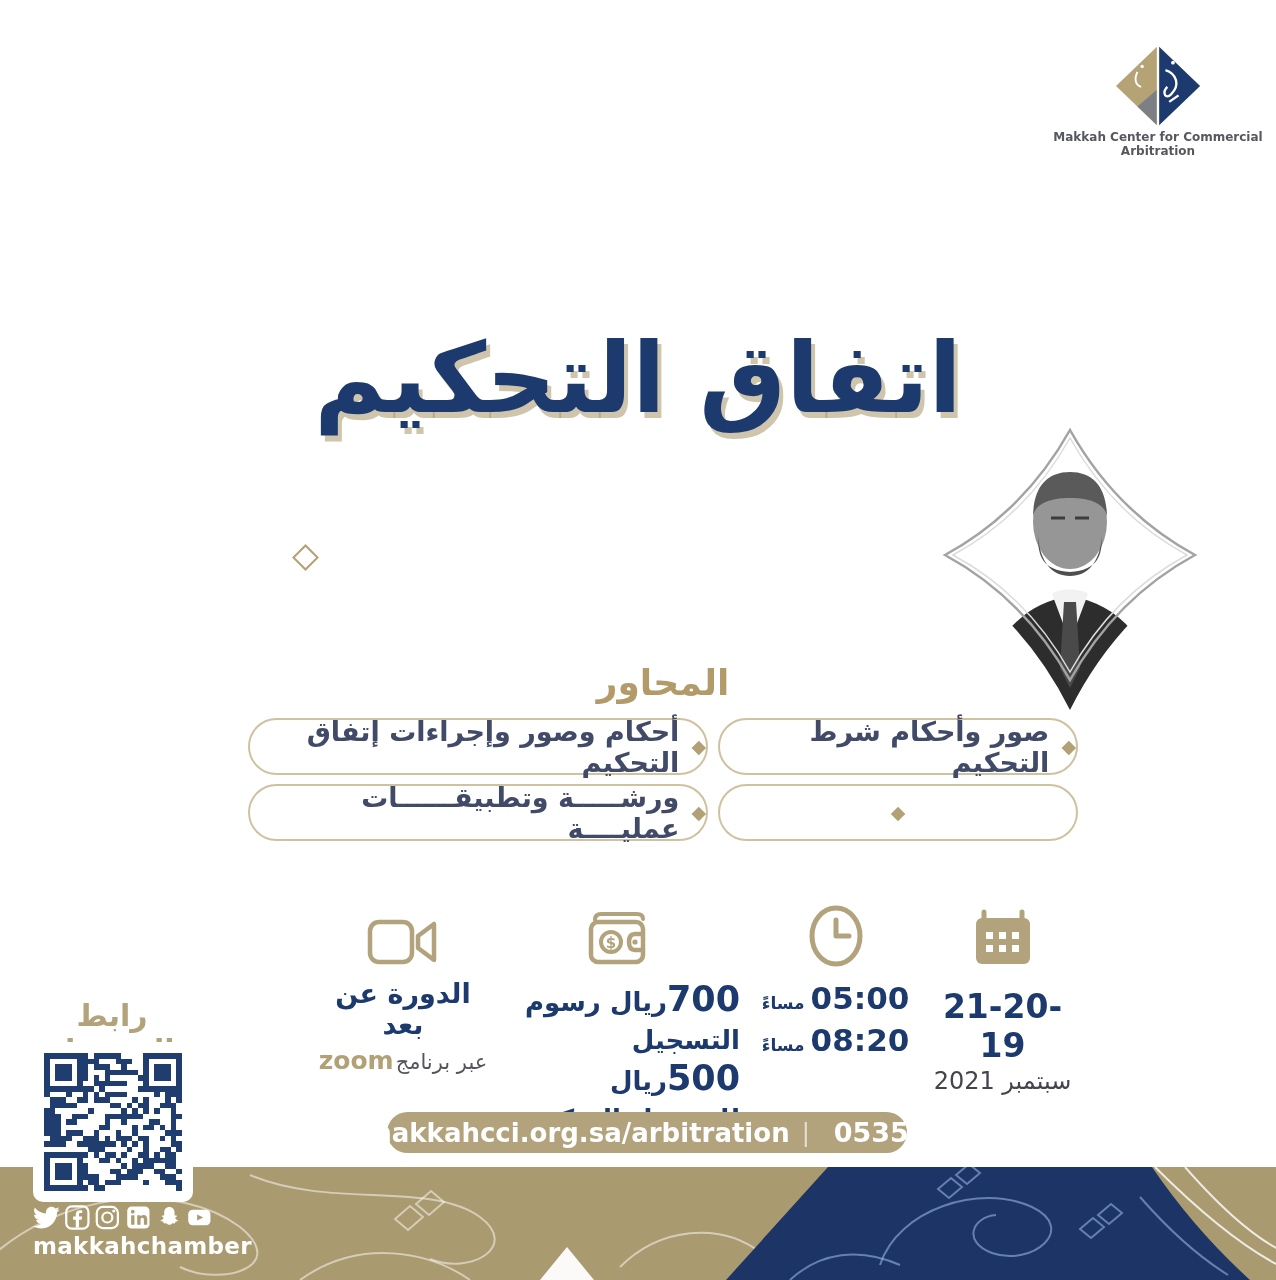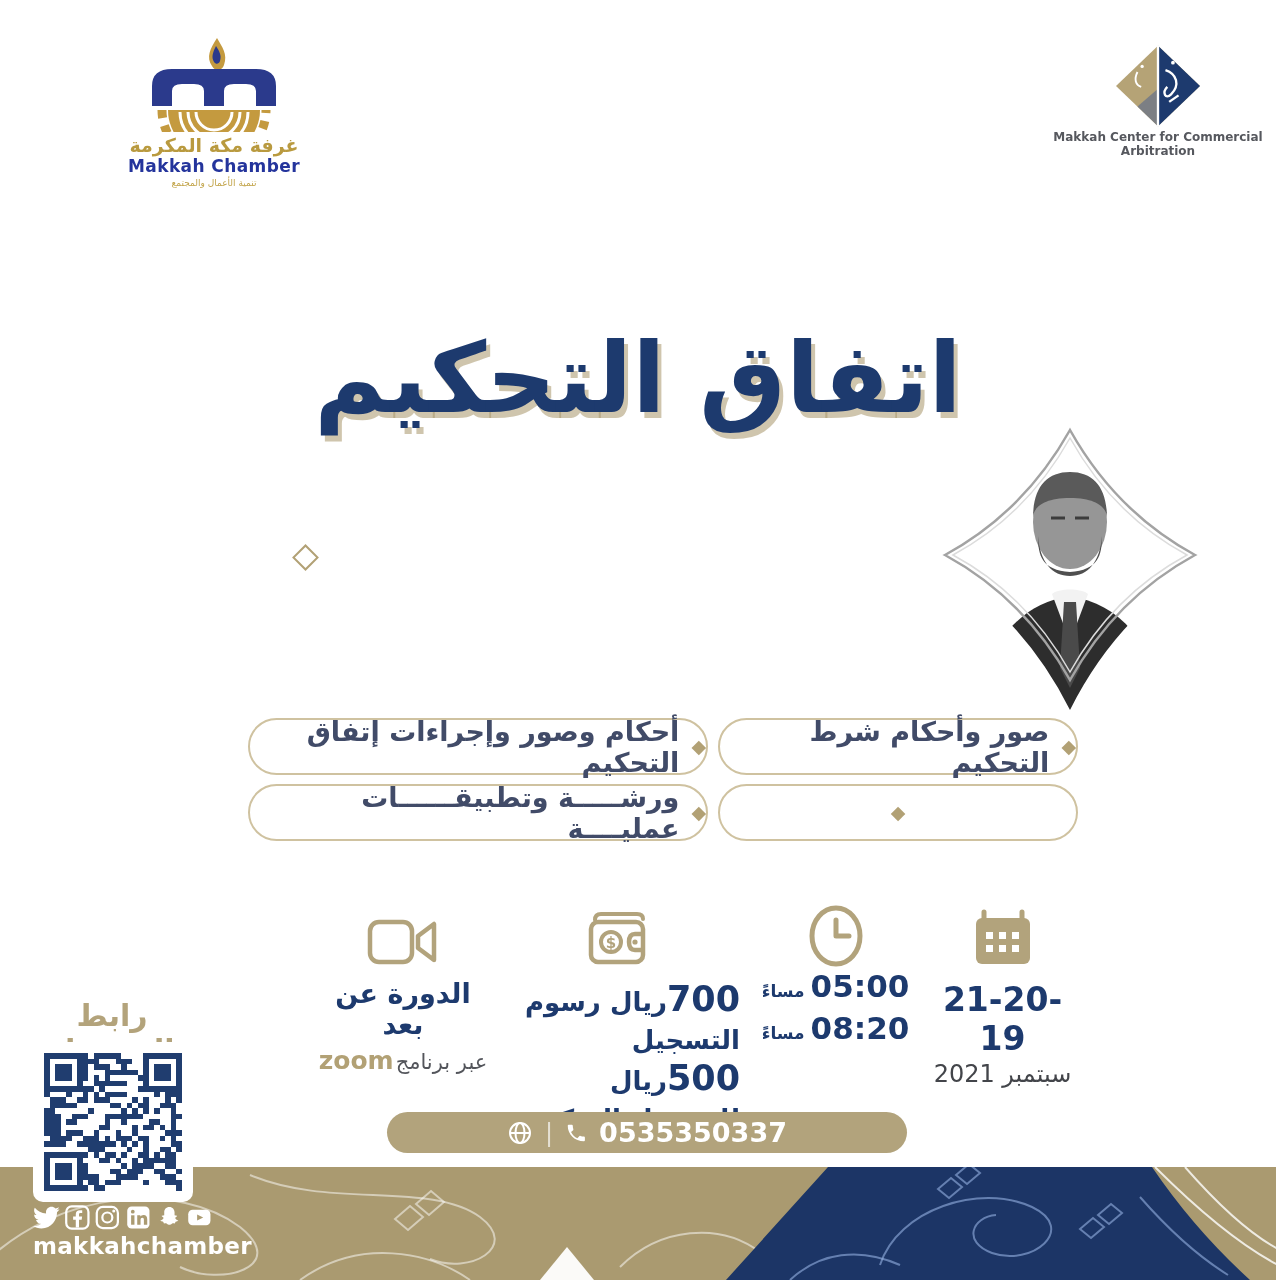--- a/index.html
+++ b/index.html
@@ -91,23 +91,6 @@
 
 <div class="page">
 
-  <div class="logo-left">
-    <svg class="emblem" width="180" height="96" viewBox="0 0 180 96">
-      <path d="M93,2 C86,13 82,21 88,30 C91,36 98,35 100,29 C104,18 98,11 93,2 Z" fill="#c49a3f"></path>
-      <path d="M92,10 C89,16 87,21 90,26 C92,29 95,28 96,25 C98,19 95,15 92,10 Z" fill="#2b3a8c"></path>
-      <path fill="#2b3a8c" fill-rule="evenodd" d="M28,70 L28,50 Q28,33 48,33 L132,33 Q152,33 152,50 L152,70 Z
-           M48,70 L48,55 Q48,48 58,48 L70,48 Q80,48 80,55 L80,70 Z
-           M100,70 L100,55 Q100,48 110,48 L122,48 Q132,48 132,55 L132,70 Z"></path>
-      <path d="M44,74 A46,46 0 0 0 136,74 Z" fill="#c49a3f"></path>
-      <path d="M38,74 A52,52 0 0 0 142,74" fill="none" stroke="#c49a3f" stroke-width="9" stroke-dasharray="8 8"></path>
-      <path d="M56,76 A34,34 0 0 0 124,76" fill="none" stroke="#fff" stroke-width="3"></path>
-      <path d="M64,76 A26,26 0 0 0 116,76" fill="none" stroke="#fff" stroke-width="3"></path>
-      <path d="M72,76 A18,18 0 0 0 108,76" fill="none" stroke="#fff" stroke-width="3"></path>
-    </svg>
-    <div class="ll-ar">غرفة مكة المكرمة</div>
-    <div class="ll-en">Makkah Chamber</div>
-    <div class="ll-tag">تنمية الأعمال والمجتمع</div>
-  </div>
 
   <div class="logo-right">
     <svg class="rdiamond" width="96" height="84" viewBox="0 0 100 90">

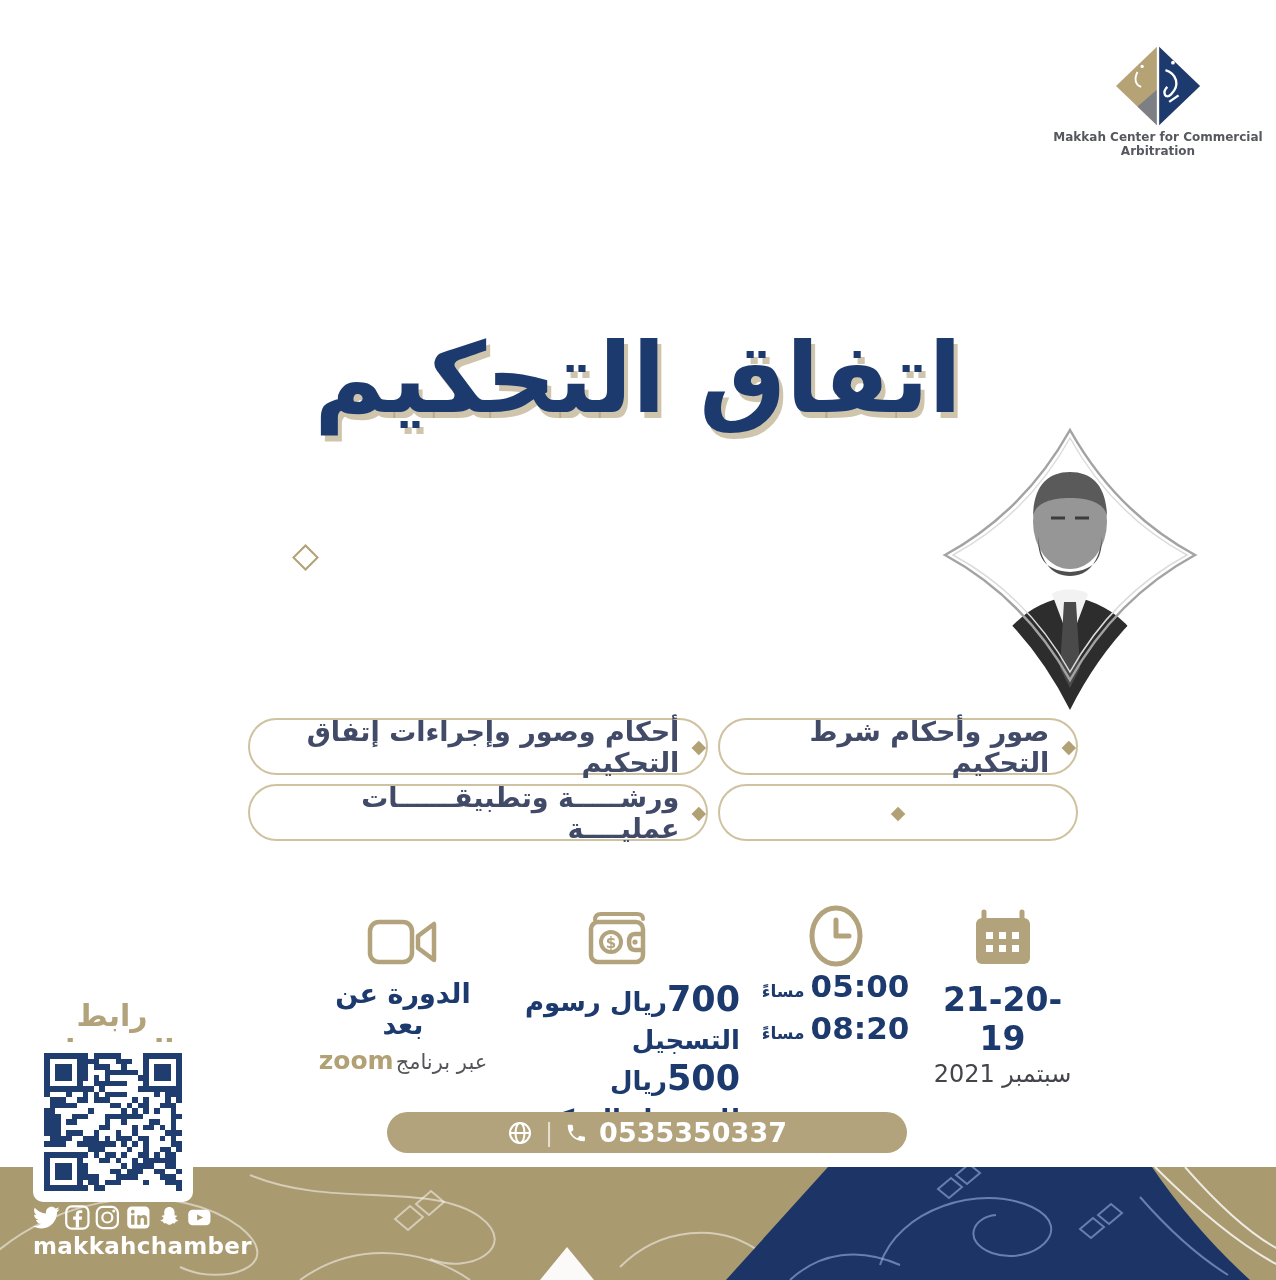--- a/index.html
+++ b/index.html
@@ -134,6 +134,7 @@
   <div class="speaker">
   </div>
 
+  <div class="topics-head">المحاور</div>
   <div class="pills">
     <div class="pill">
       <span class="dm">◆</span>

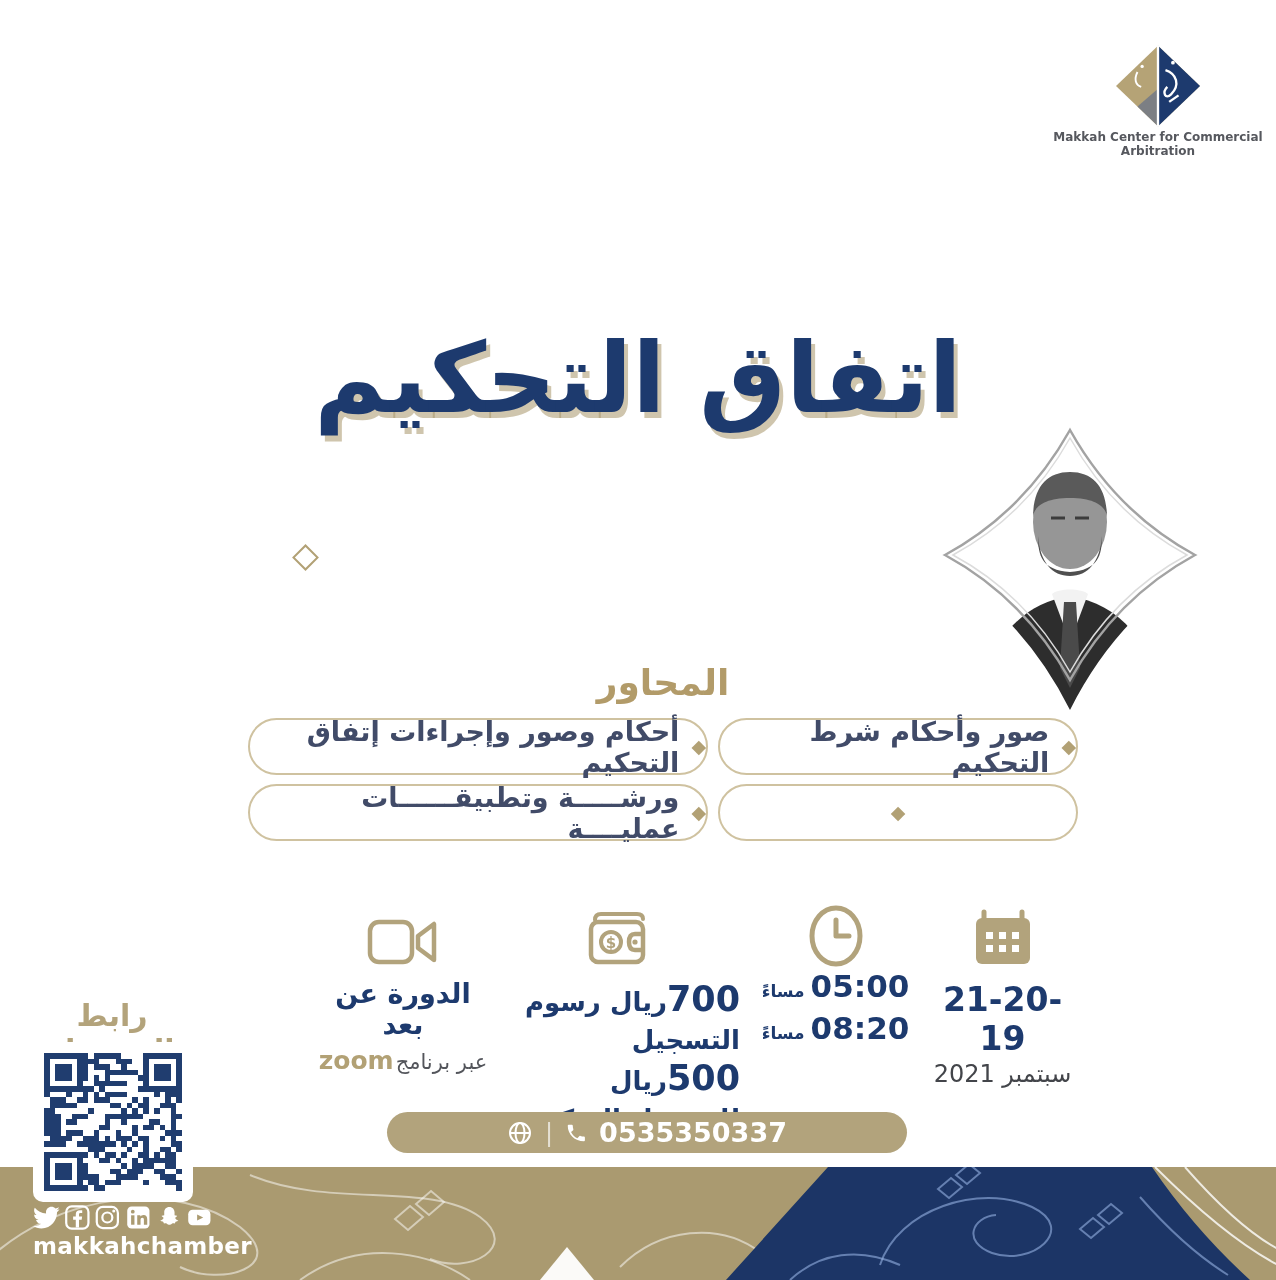--- a/index.html
+++ b/index.html
@@ -179,7 +179,7 @@
         <path d="M28,32 V16 M28,32 H41" stroke="#b2a37c" stroke-width="5" stroke-linecap="round" fill="none"></path>
       </svg>
     </div>
-    <div class="time-line" style="margin-top:0;">
+    <div class="time-line" style="margin-top:12px;">
       <span>05:00</span><span class="suf">مساءً</span>
     </div>
     <div class="time-line">

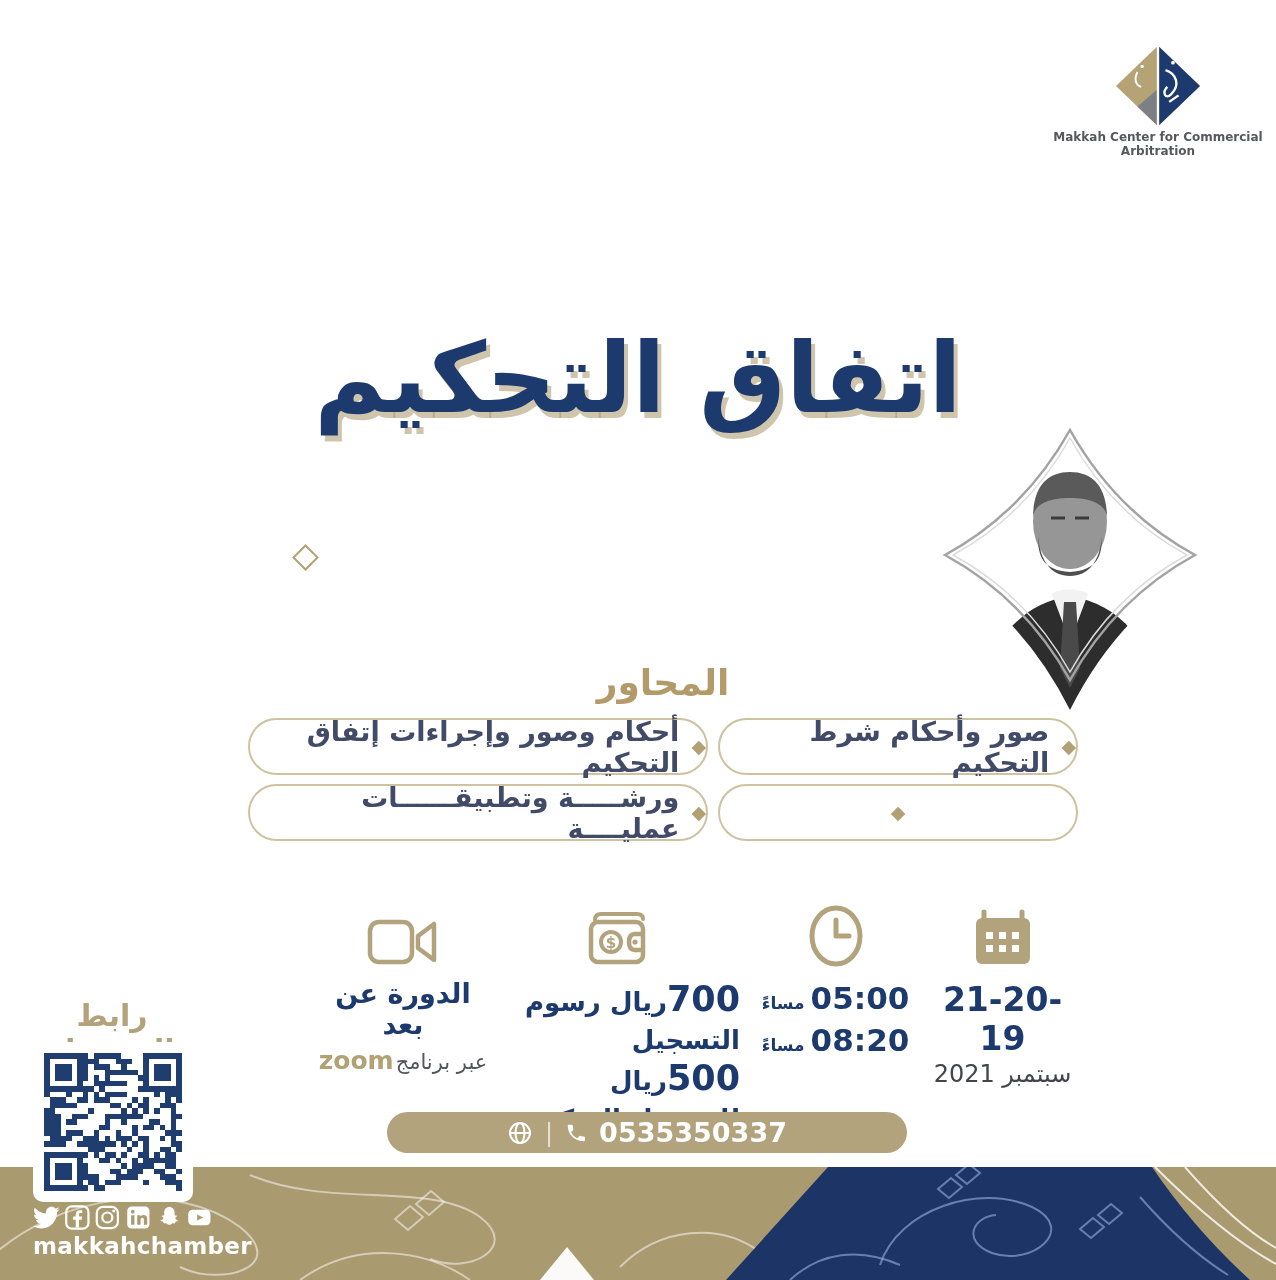--- a/index.html
+++ b/index.html
@@ -168,7 +168,7 @@
         </g>
       </svg>
     </div>
-    <div class="big-navy" dir="ltr" style="margin-top:12px;">21-20-19</div>
+    <div class="big-navy" dir="ltr" style="margin-top:19px;">21-20-19</div>
     <div class="sub-dark" dir="rtl">سبتمبر 2021</div>
   </div>
 

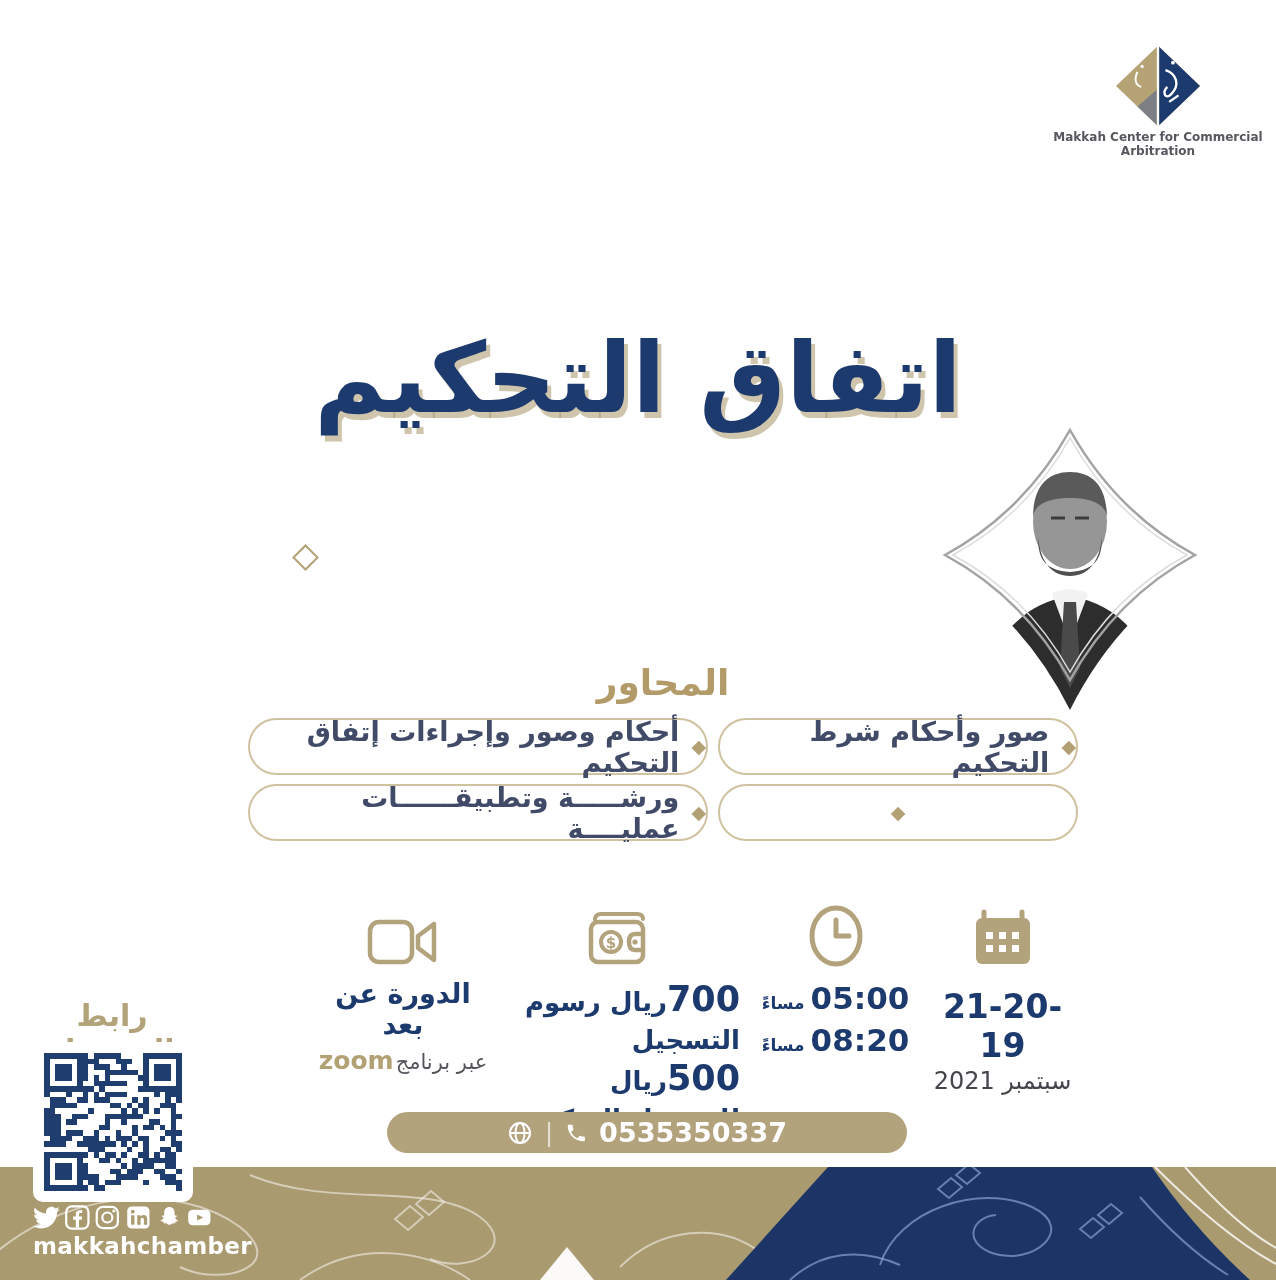--- a/index.html
+++ b/index.html
@@ -583,6 +583,7 @@
       <ellipse cx="13" cy="13" rx="4.5" ry="10" fill="none" stroke="#fff" stroke-width="2"></ellipse>
       <line x1="3" y1="13" x2="23" y2="13" stroke="#fff" stroke-width="2"></line>
     </svg>
+    <span class="c-web">www.makkahcci.org.sa/arbitration</span>
     <span class="c-div">|</span>
     <svg width="22" height="22" viewBox="0 0 24 24">
       <path fill="#fff" d="M6.6,10.8c1.5,3,3.9,5.4,6.9,6.9l2.3-2.3c0.3-0.3,0.7-0.4,1.1-0.2c1.2,0.4,2.5,0.6,3.8,0.6c0.6,0,1,0.4,1,1V20c0,0.6-0.4,1-1,1C10.6,21,3,13.4,3,4c0-0.6,0.4-1,1-1h3.5c0.6,0,1,0.4,1,1c0,1.3,0.2,2.6,0.6,3.8c0.1,0.4,0,0.8-0.2,1.1L6.6,10.8z"></path>

